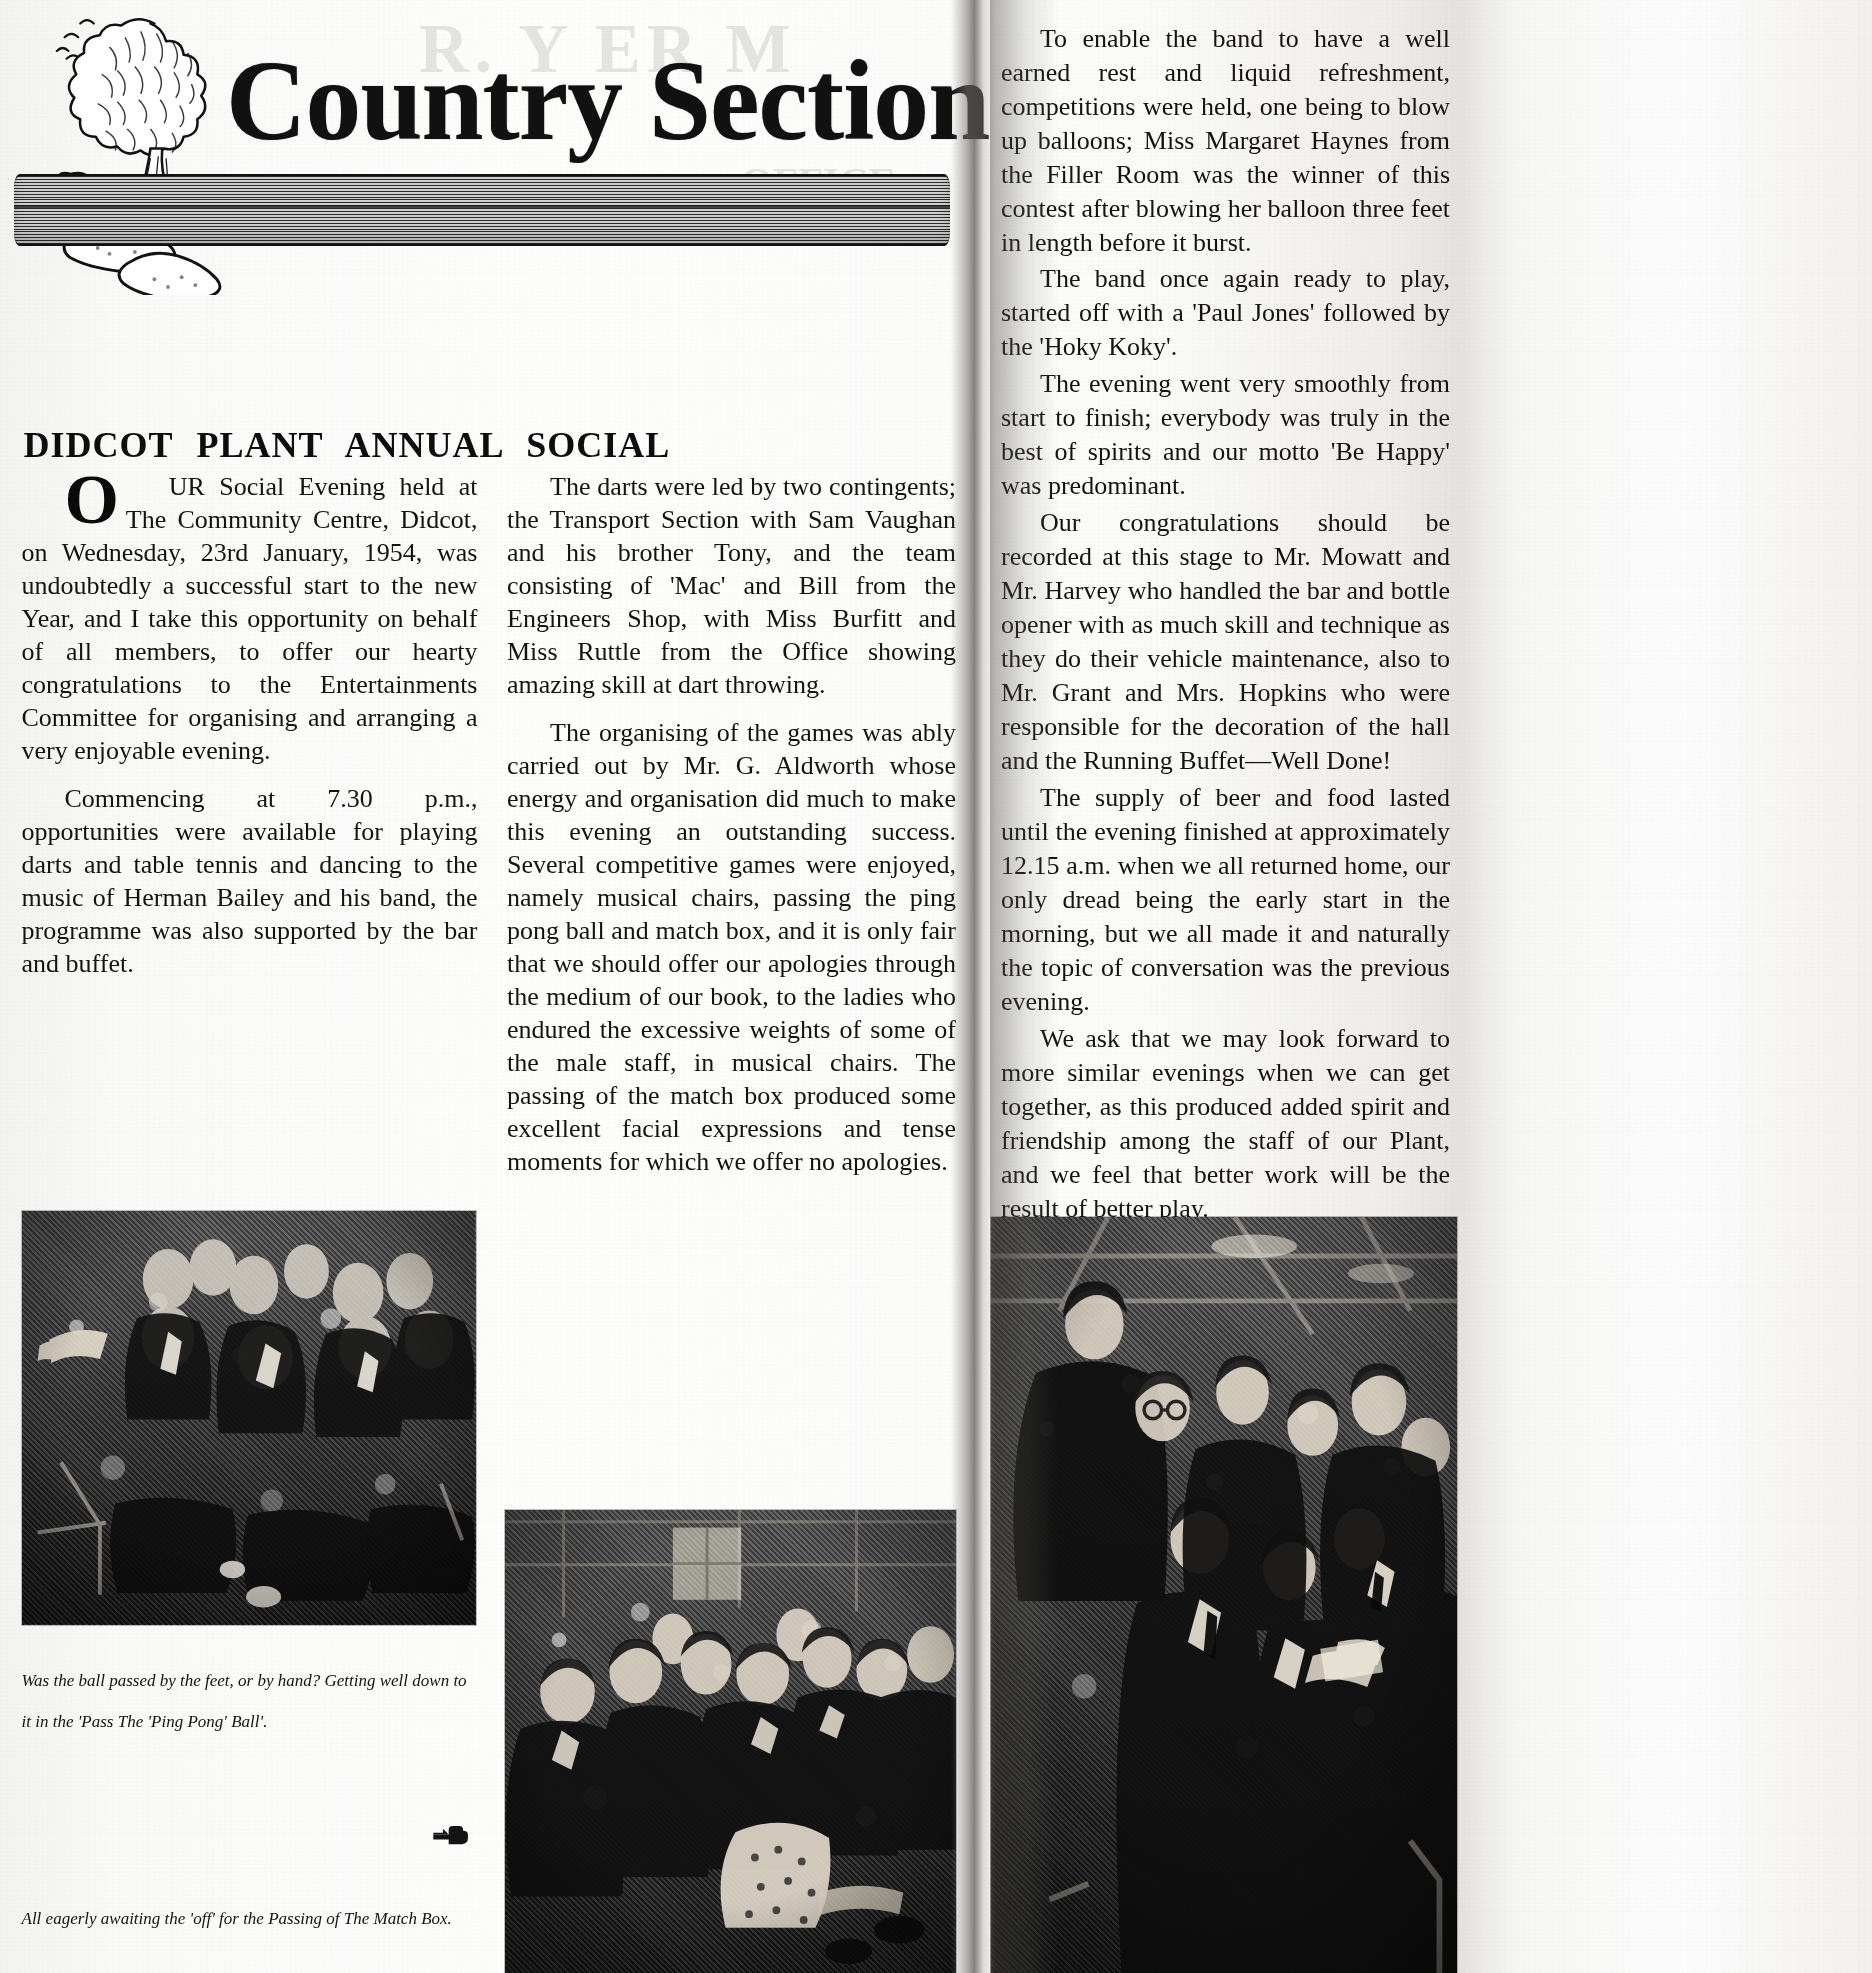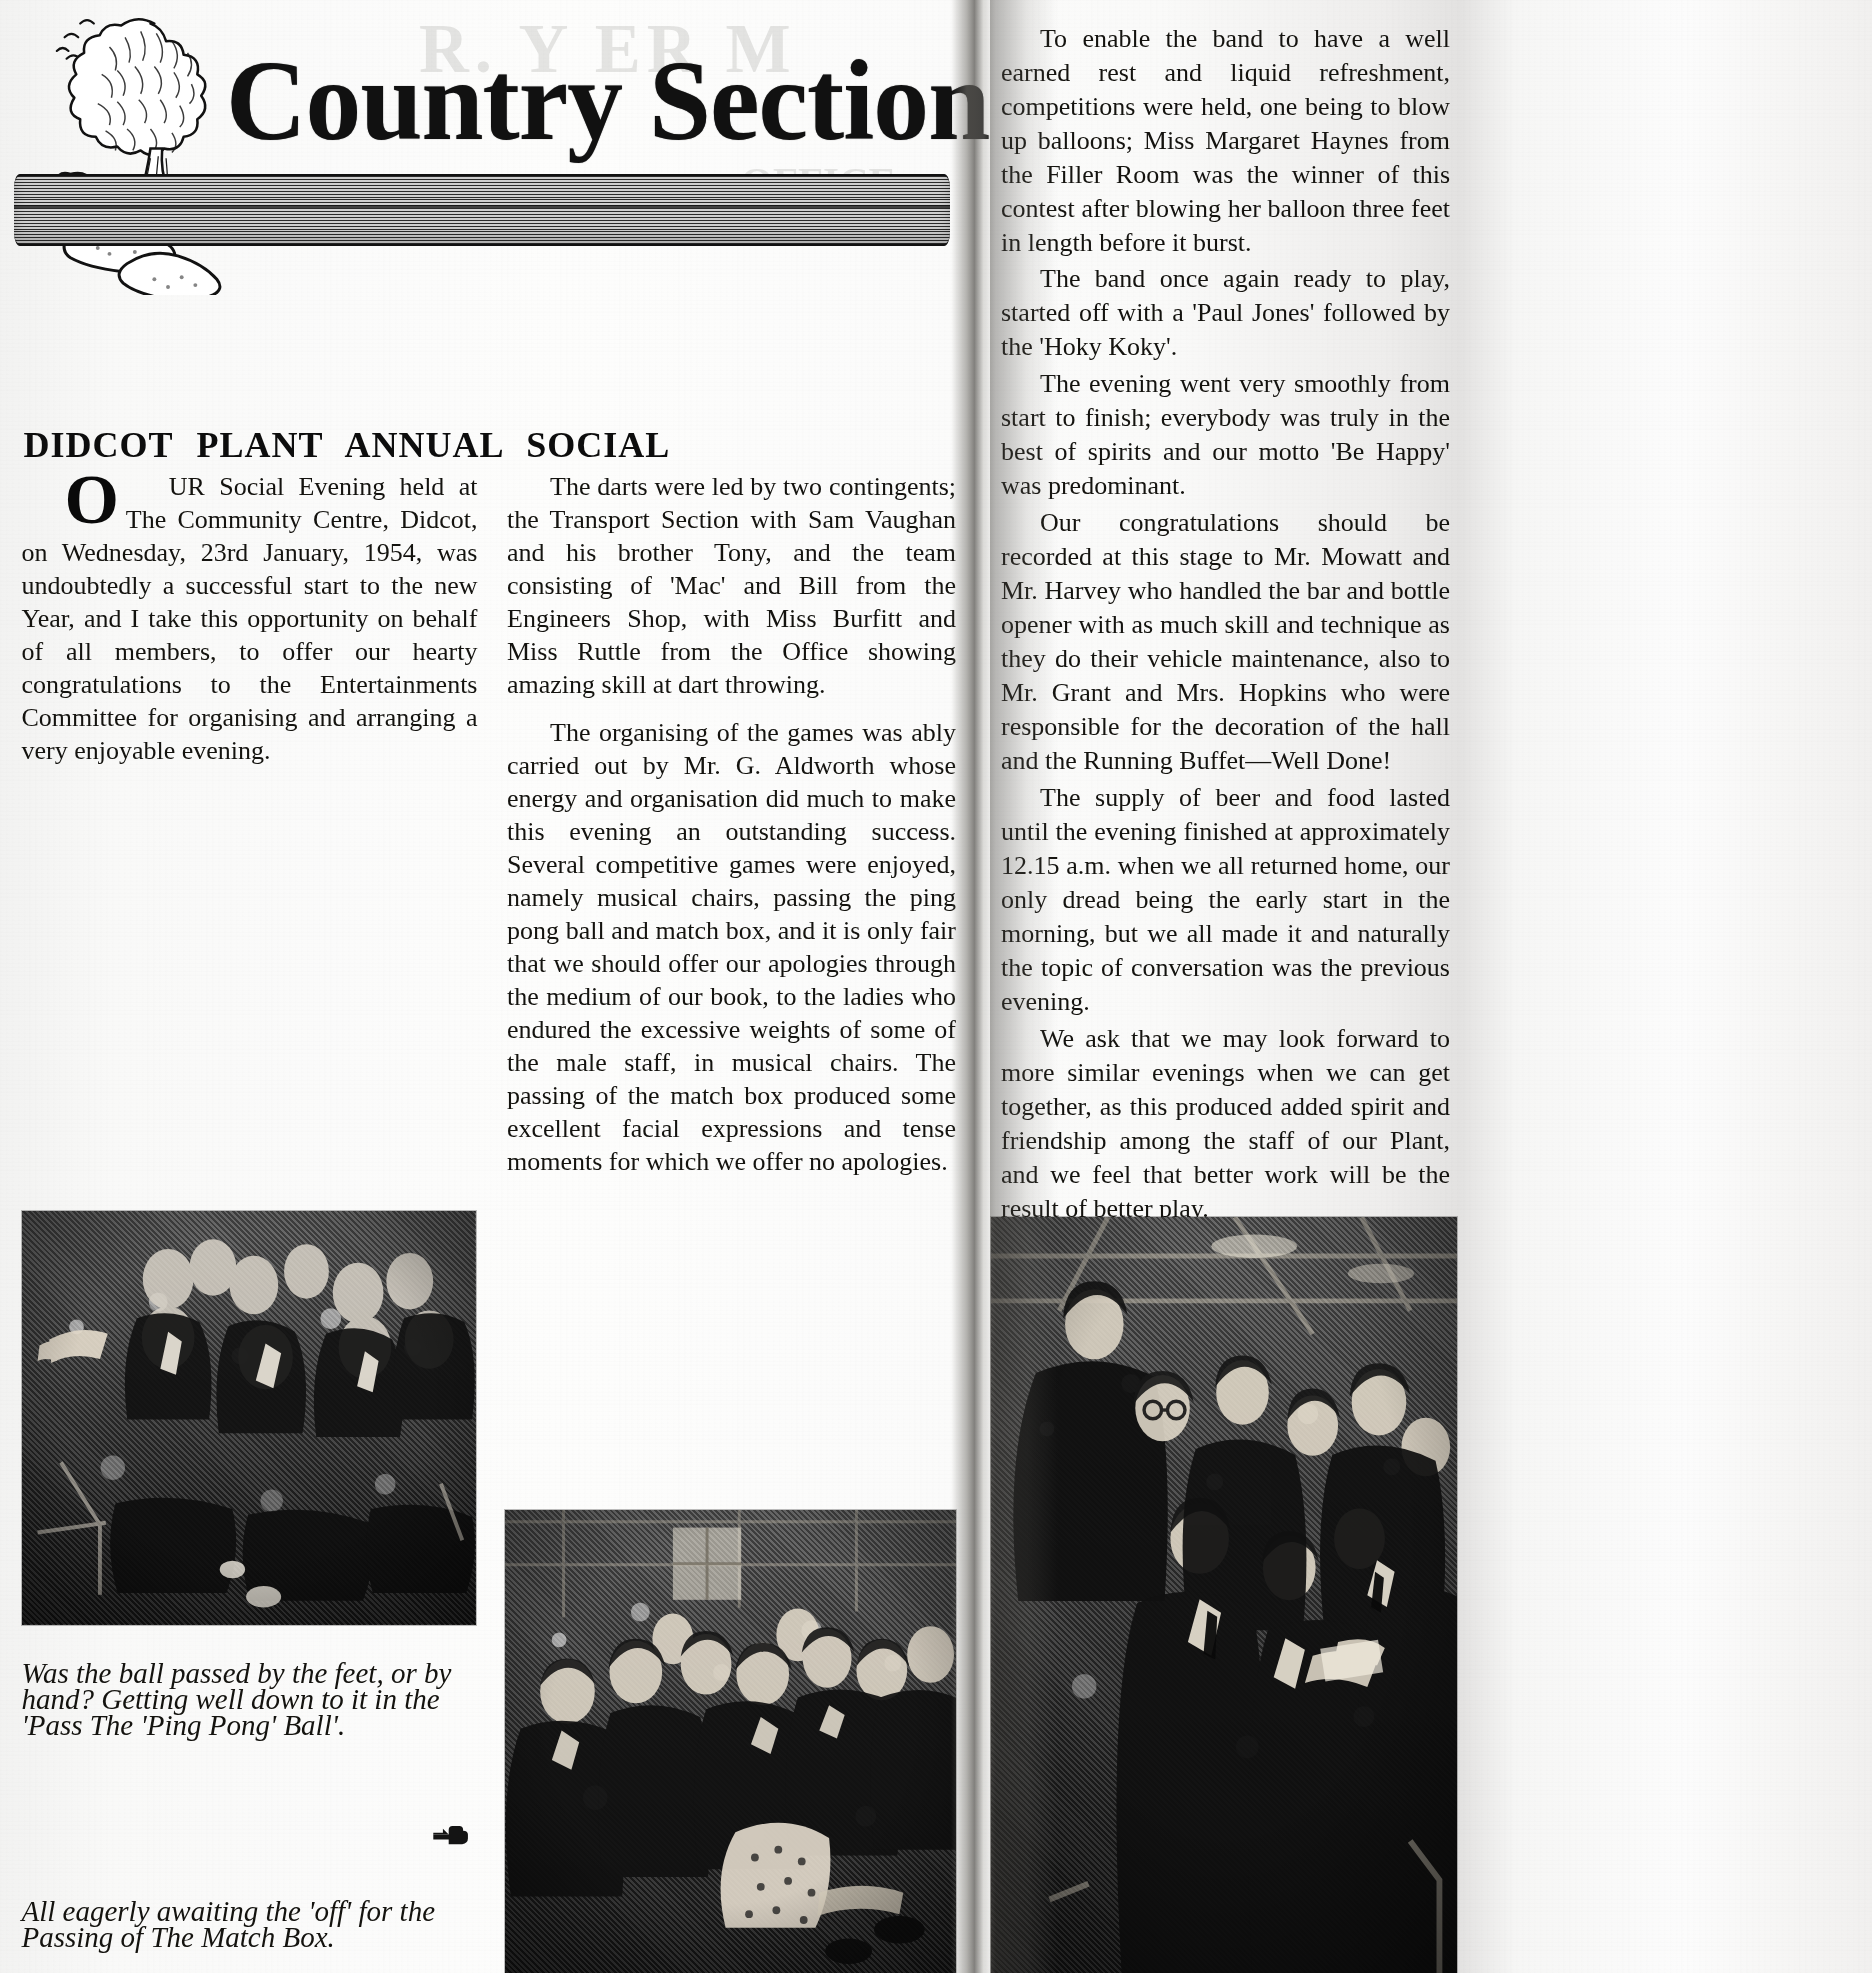--- a/index.html
+++ b/index.html
@@ -250,6 +250,7 @@
   <p>
     <span class="dropcap">O</span><span>UR Social Evening held at The Community Centre, Didcot, on Wednesday, 23rd January, 1954, was undoubtedly a successful start to the new Year, and I take this opportunity on behalf of all members, to offer our hearty congratulations to the Entertainments Committee for organising and arranging a very enjoyable evening.</span>
   </p>
+  <p>Commencing at 7.30 p.m., opportunities were available for playing darts and table tennis and dancing to the music of Herman Bailey and his band, the programme was also supported by the bar and buffet.</p>
 </div>
 
 <div class="photo" style="left:21.5px;top:1211px;width:454px;height:414px;">

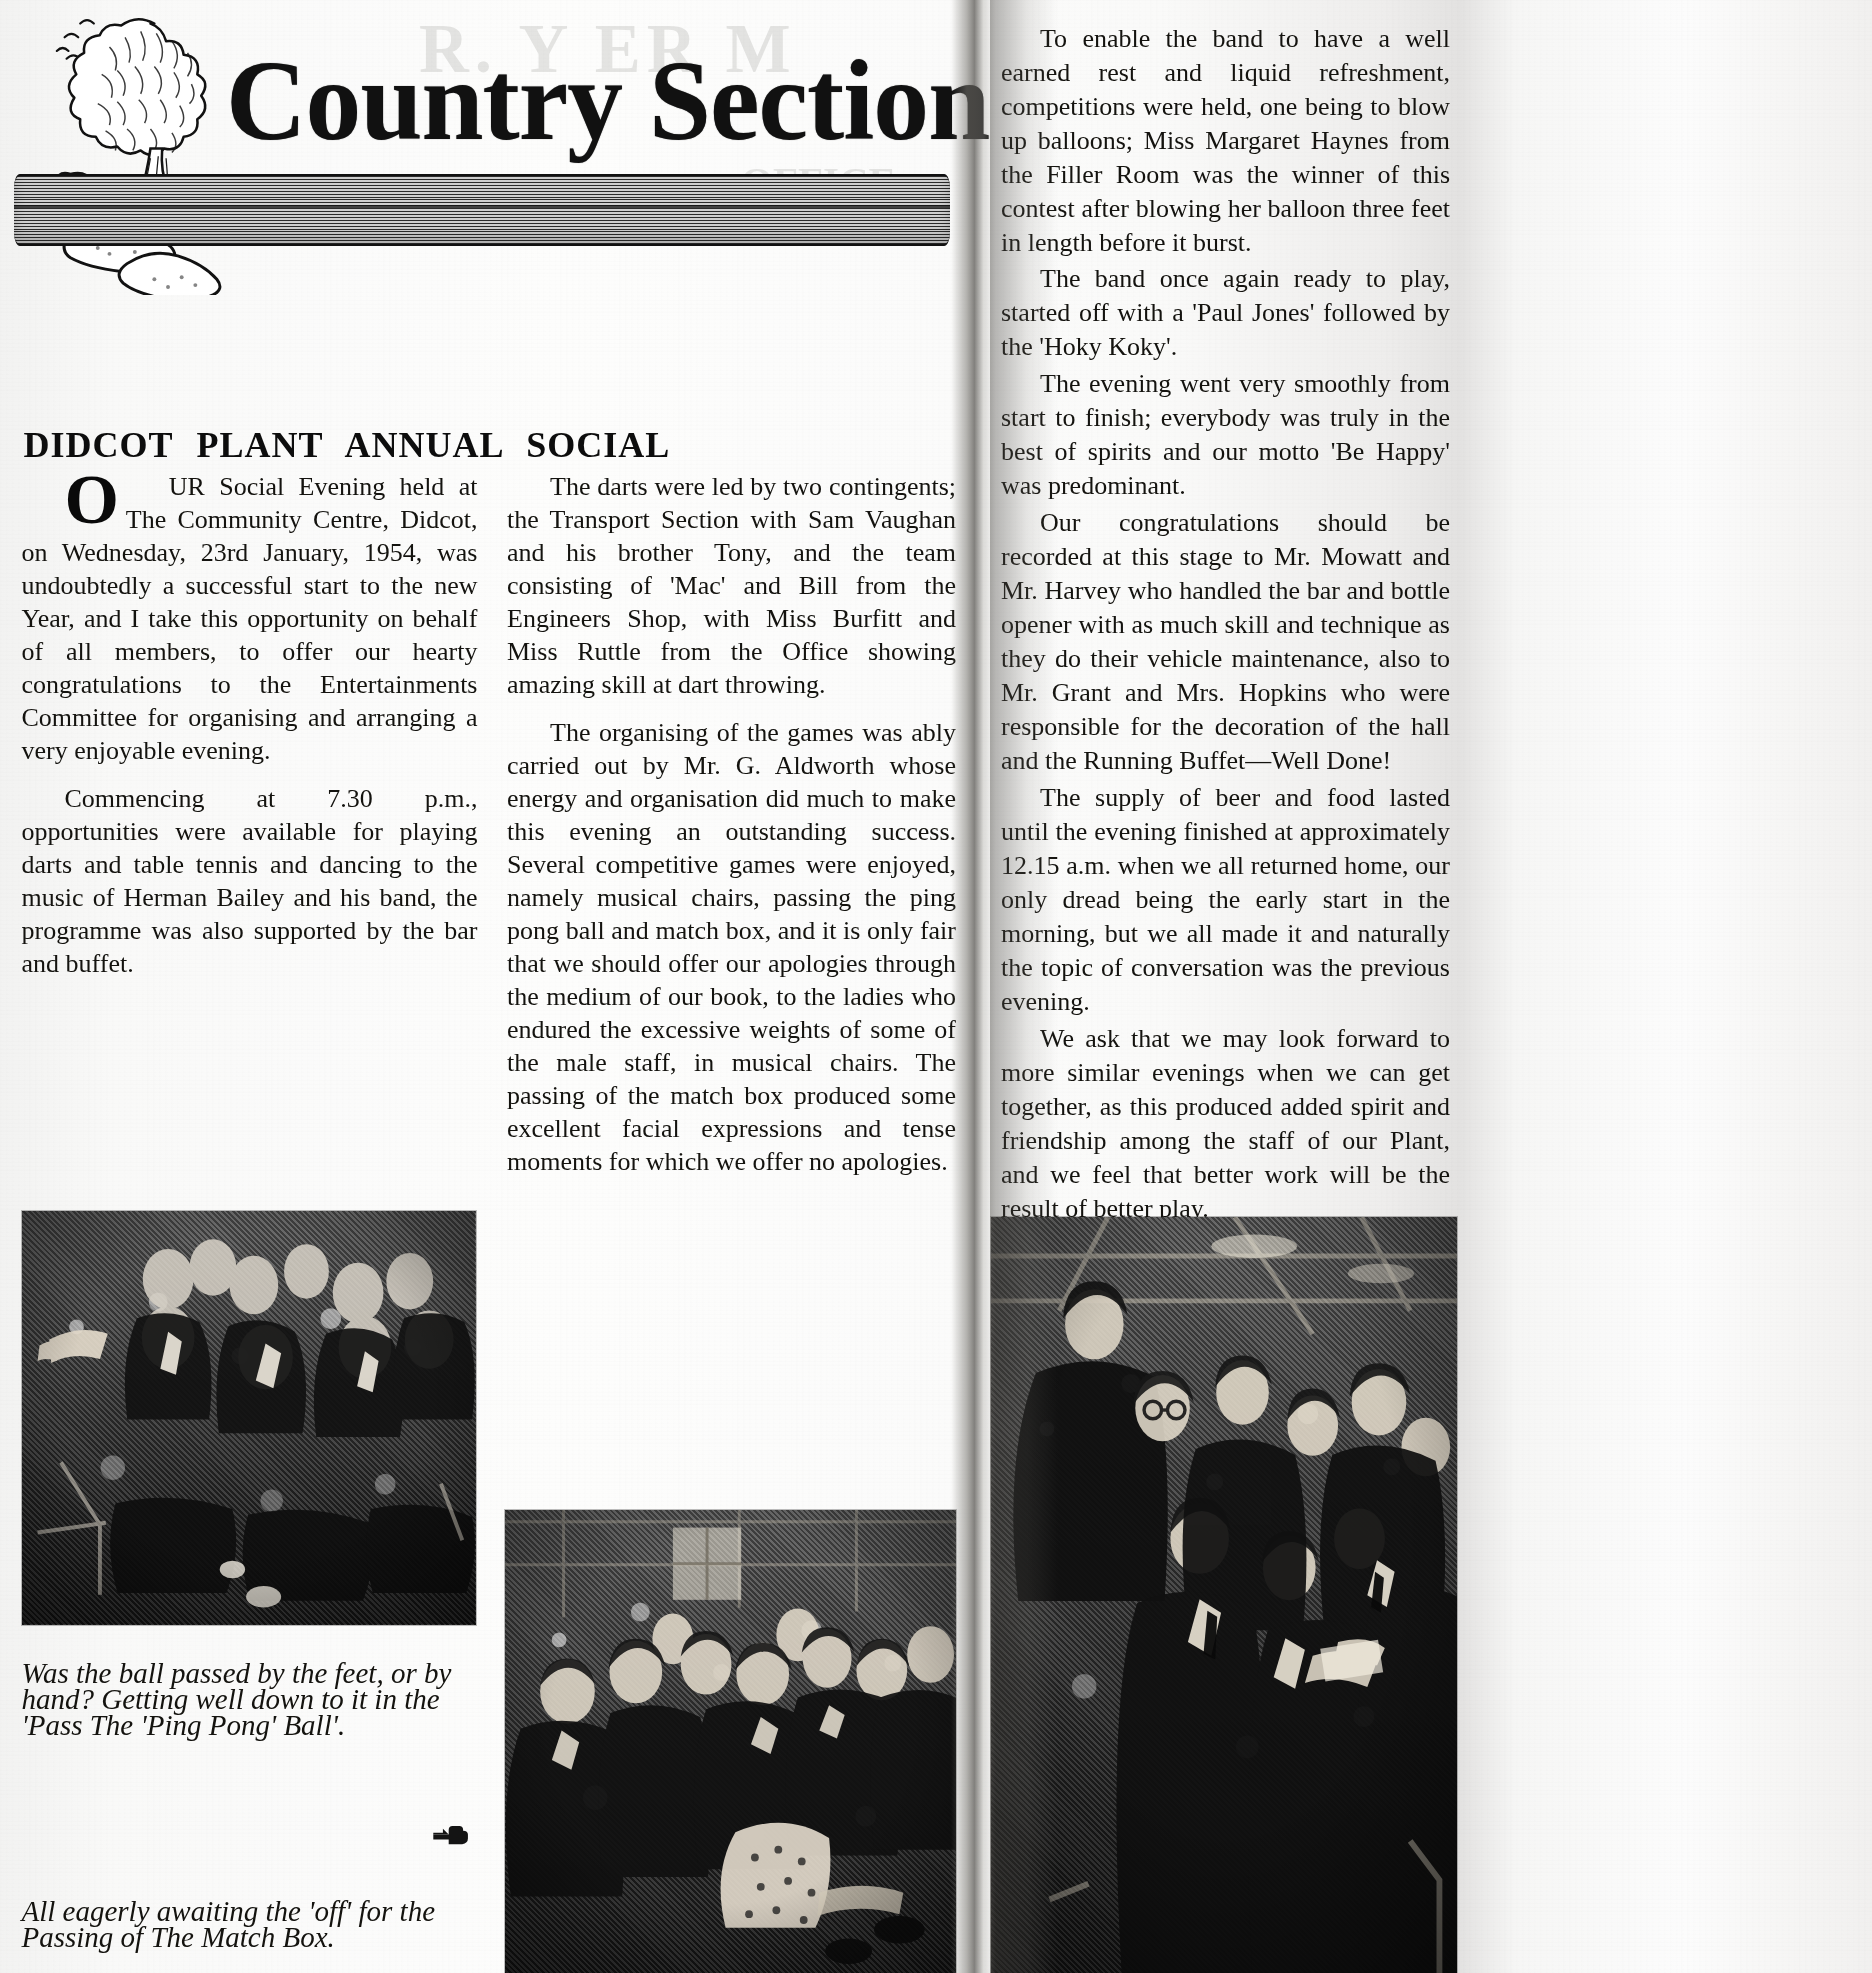--- a/index.html
+++ b/index.html
@@ -133,8 +133,8 @@
   .caption{
     position:absolute;
     font-style:italic;
-    font-size:29px;
-    line-height:26px;
+    font-size:17px;
+    line-height:41px;
     color:#14130f;
   }
 

